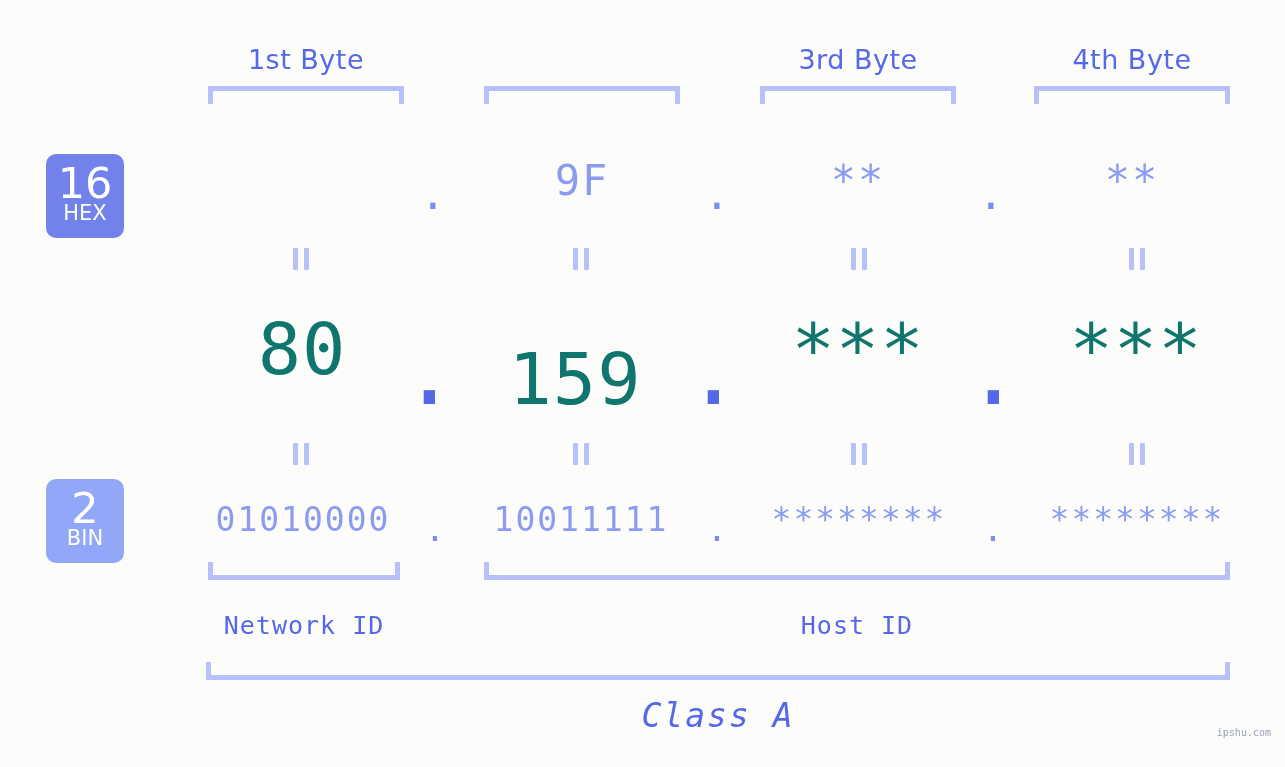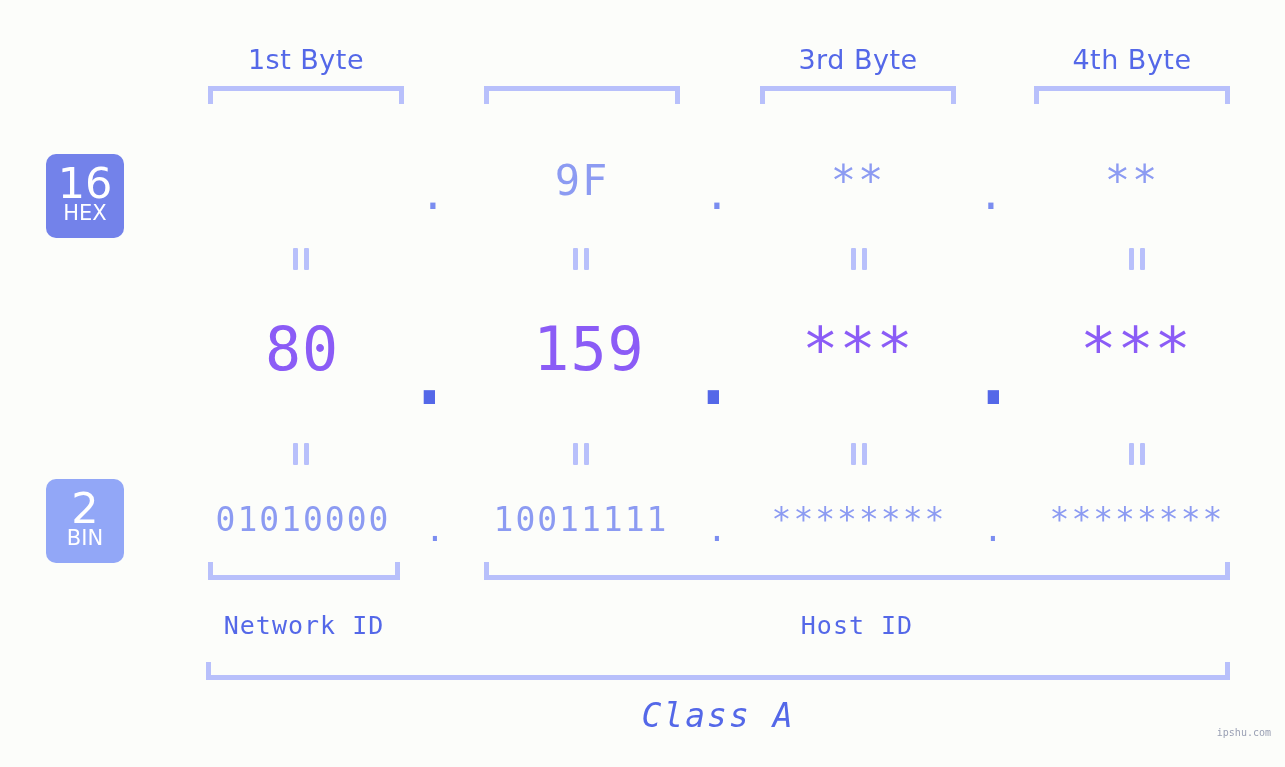--- a/index.html
+++ b/index.html
@@ -114,9 +114,9 @@
   
   .row-dec .cell {
     top: 0;
-    font-size: 60px;
+    font-size: 72px;
     line-height: 108px;
-    color: #8b5cf6;
+    color: #0f766e;
     letter-spacing: 1px;
   }
   .row-dec .dot {

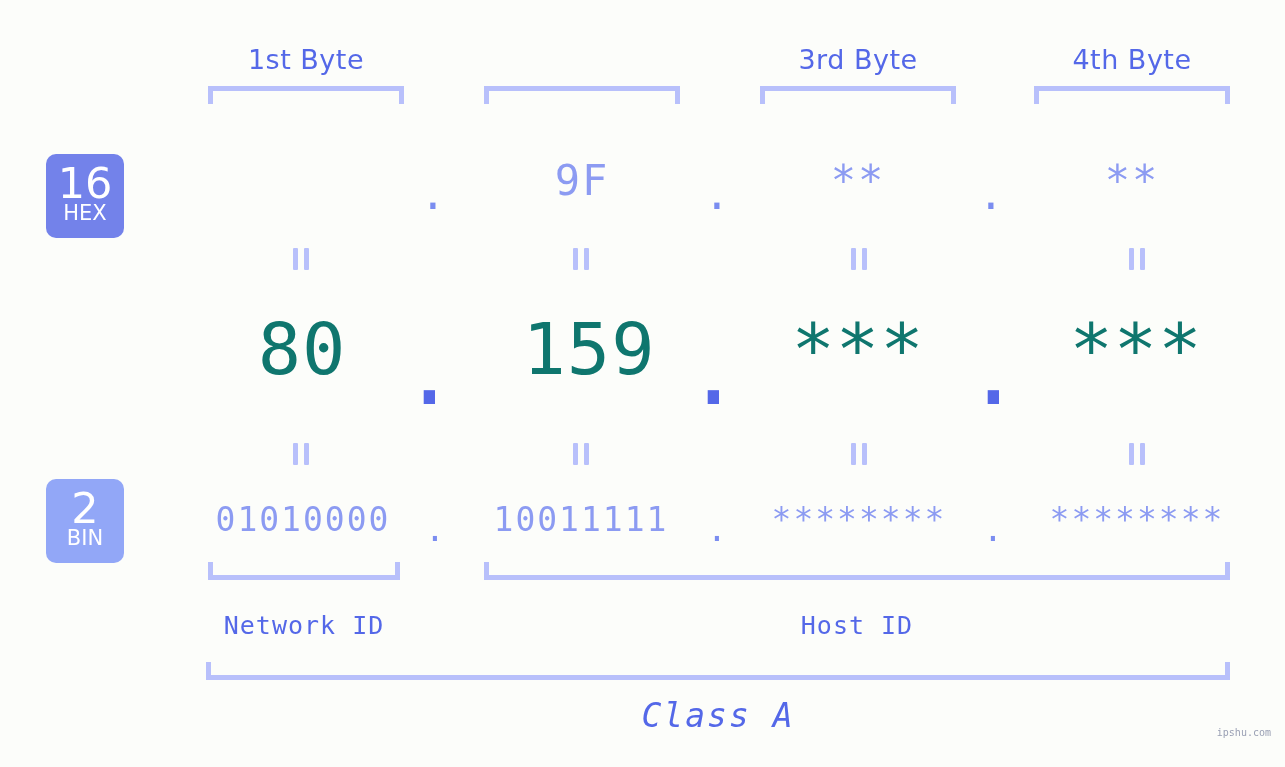--- a/index.html
+++ b/index.html
@@ -240,7 +240,7 @@
     <div class="cell" style="left:204px;width:196px;">80</div>
     <div class="cell dot" style="left:398px;width:64px;top:24px;">.</div>
 
-    <div class="cell" style="left:479px;width:220px;">159</div>
+    <div class="cell" style="left:465px;width:220px;margin-top:30px;">159</div>
     <div class="cell dot" style="left:682px;width:64px;top:24px;">.</div>
 
     <div class="cell" style="left:748px;width:220px;">***</div>

